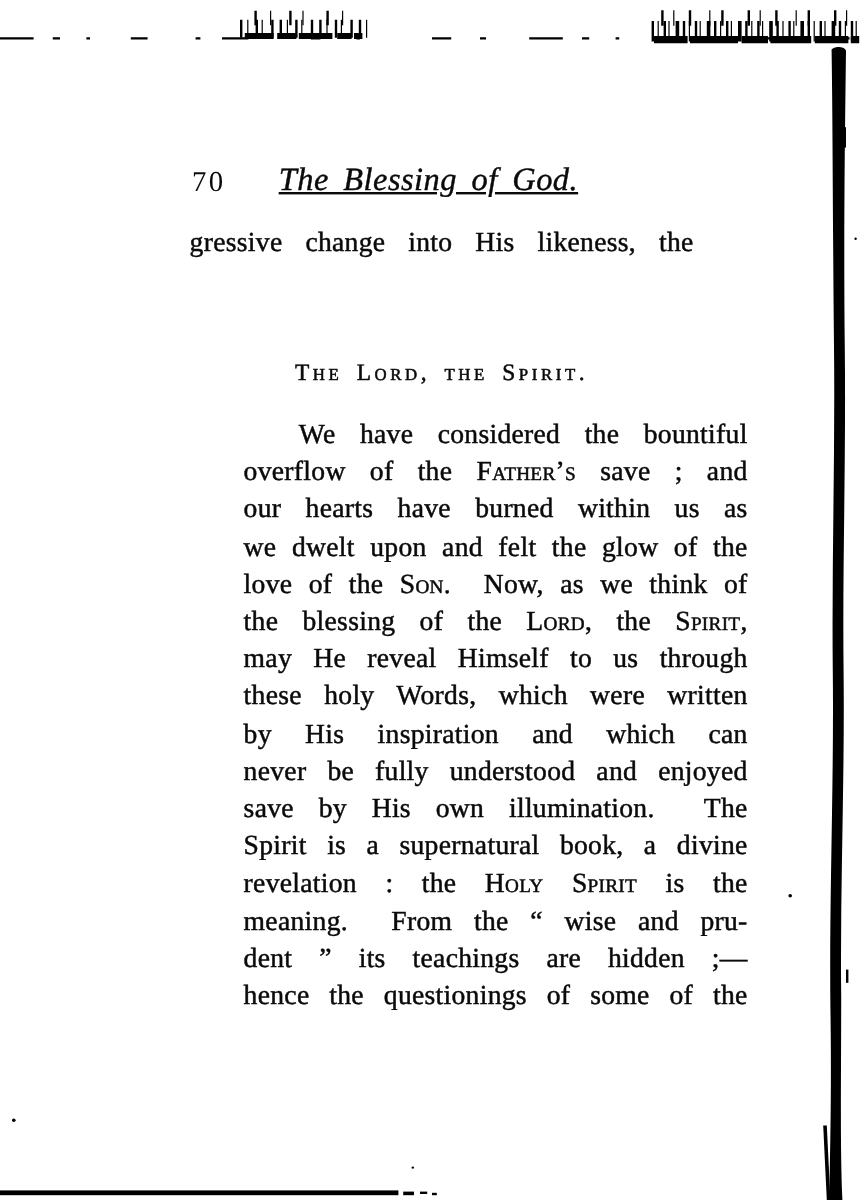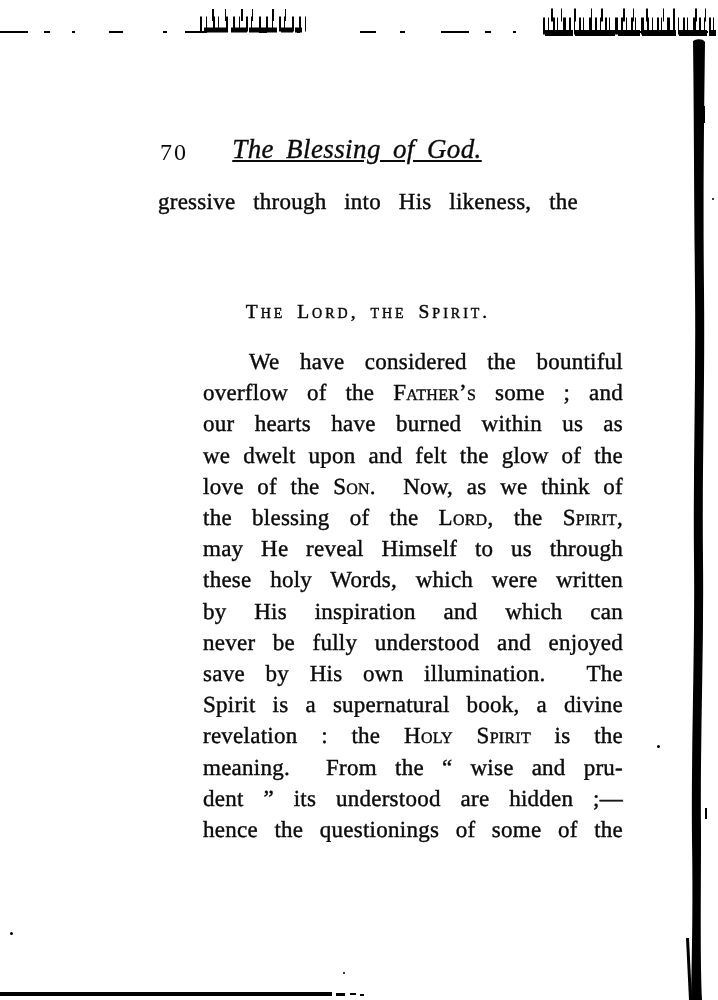--- a/index.html
+++ b/index.html
@@ -108,7 +108,7 @@
   </header>
 
   <section class="column para para1">
-      <div class="line"><span>gressive through into His likeness, the</span></div>
+      <div class="line"><span>gressive change into His likeness, the</span></div>
     </section>
 
   <h2 class="column section-heading">The Lord, the Spirit.</h2>

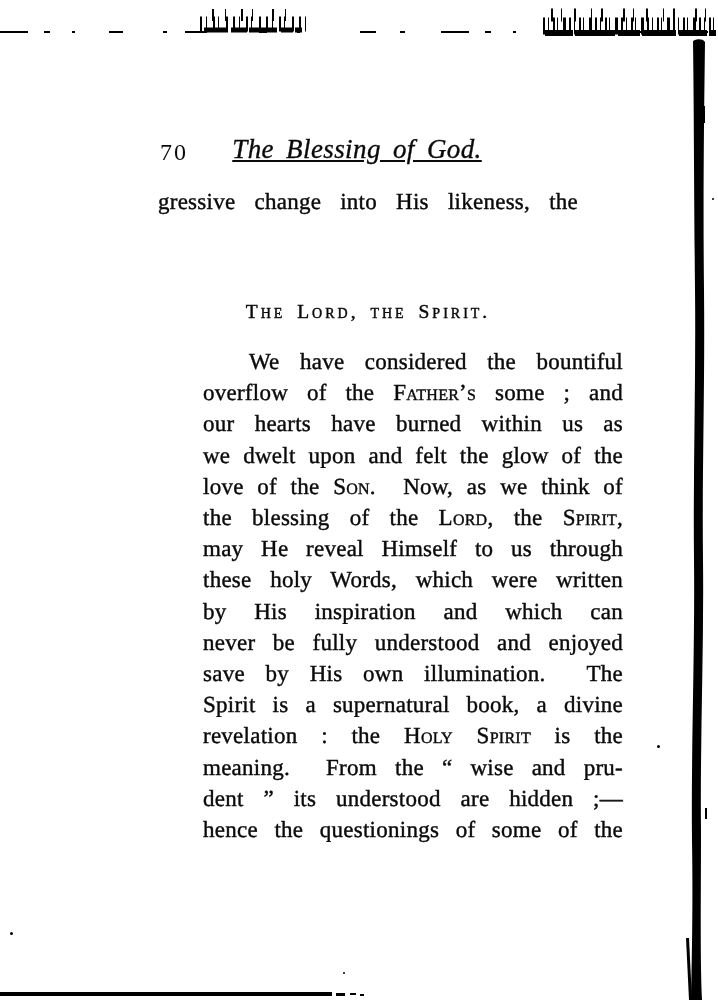--- a/index.html
+++ b/index.html
@@ -115,7 +115,7 @@
 
   <section class="column para para2">
       <div class="line indent"><span>We have considered the bountiful</span></div>
-      <div class="line"><span>overflow of the </span><span class="sc">Father’s</span><span> some ; and</span></div>
+      <div class="line"><span>overflow of the </span><span class="sc">Father’s</span><span> save ; and</span></div>
       <div class="line"><span>our hearts have burned within us as</span></div>
       <div class="line"><span>we dwelt upon and felt the glow of the</span></div>
       <div class="line"><span>love of the </span><span class="sc">Son</span><span>.&nbsp; Now, as we think of</span></div>

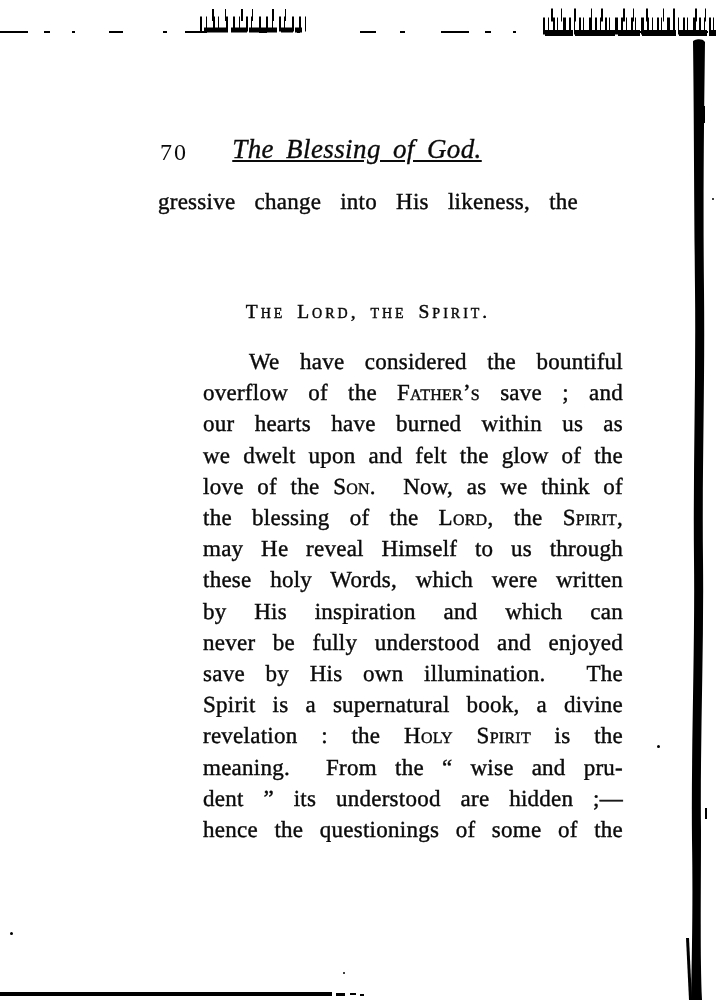--- a/index.html
+++ b/index.html
@@ -128,7 +128,7 @@
       <div class="line"><span>Spirit is a supernatural book, a divine</span></div>
       <div class="line"><span>revelation : the </span><span class="sc">Holy Spirit</span><span> is the</span></div>
       <div class="line"><span>meaning.&nbsp; From the “ wise and pru-</span></div>
-      <div class="line"><span>dent ” its understood are hidden ;—</span></div>
+      <div class="line"><span>dent ” its teachings are hidden ;—</span></div>
       <div class="line"><span>hence the questionings of some of the</span></div>
     </section>
 

